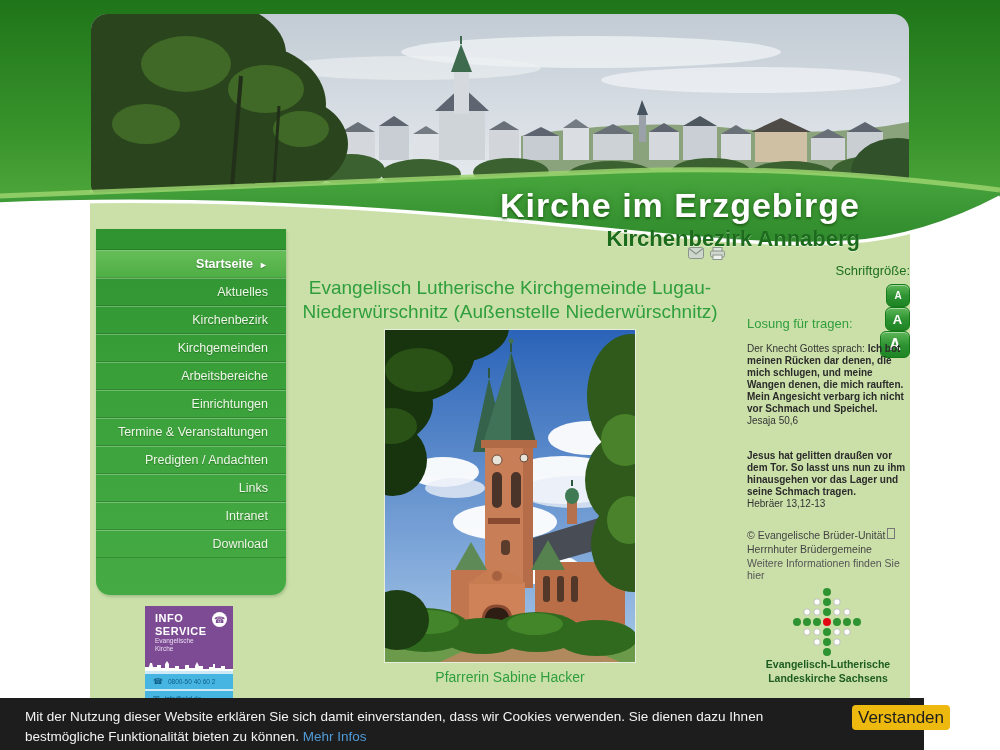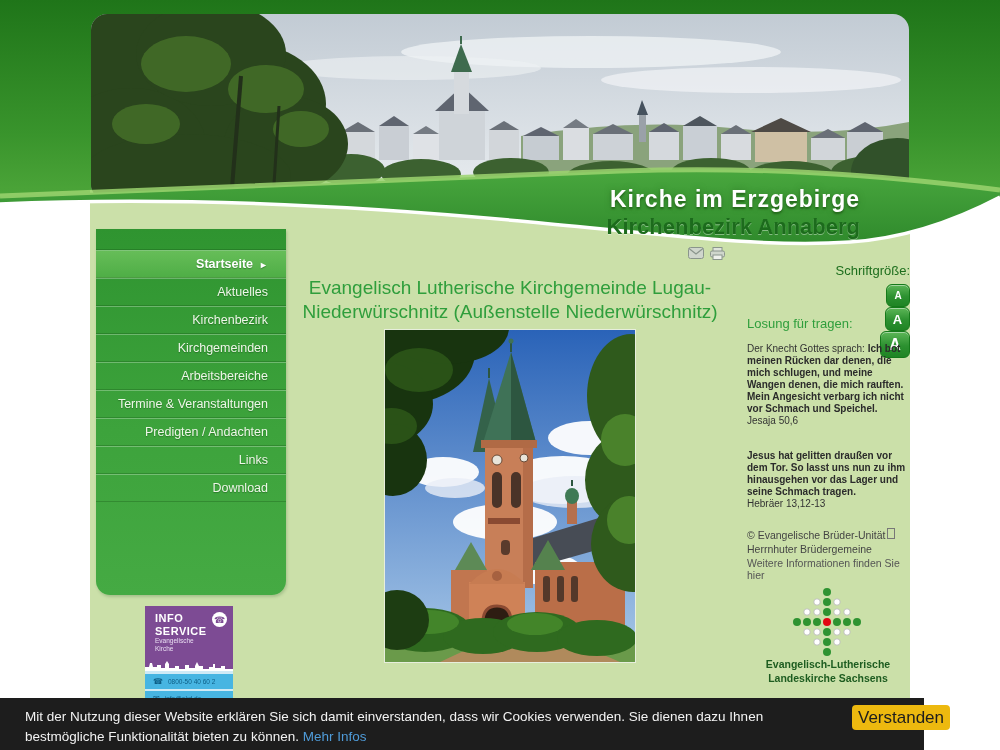--- a/index.html
+++ b/index.html
@@ -12,7 +12,7 @@
   #header-photo{position:absolute;left:91px;top:14px;width:818px;height:186px;border-radius:16px;overflow:hidden;z-index:3;}
   #wave{position:absolute;left:0;top:0;width:1000px;height:260px;z-index:4;pointer-events:none;}
   #site-title{position:absolute;right:140px;top:186px;z-index:5;text-align:right;}
-  #site-title .t1{font-size:23px;font-weight:bold;color:#fff;letter-spacing:1px;
+  #site-title .t1{font-size:34px;font-weight:bold;color:#fff;letter-spacing:1px;
       text-shadow:0 2px 2px rgba(30,90,20,.75), 0 0 6px rgba(40,110,30,.6);}
   #site-title .t2{font-size:22px;font-weight:bold;color:#1c6b1c;margin-top:1px;
       text-shadow:0 1px 0 rgba(255,255,255,.4);}

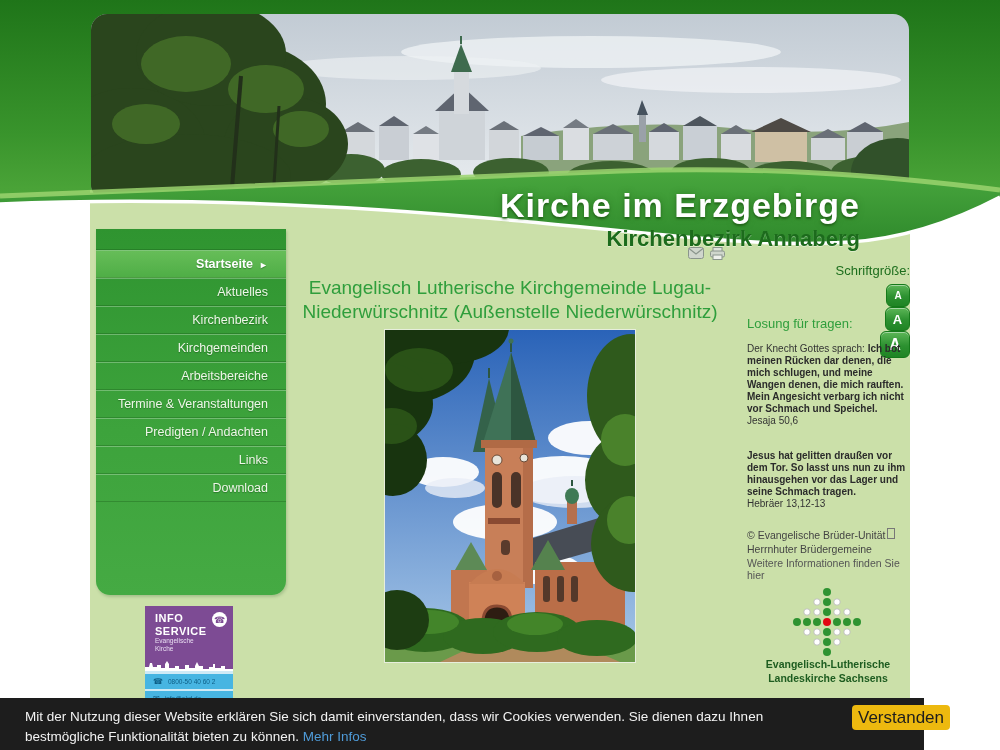--- a/index.html
+++ b/index.html
@@ -218,6 +218,7 @@
     <div class="nav-item">Kirchenbezirk</div>
     <div class="nav-item">Kirchgemeinden</div>
     <div class="nav-item">Arbeitsbereiche</div>
+    <div class="nav-item">Einrichtungen</div>
     <div class="nav-item">Termine &amp; Veranstaltungen</div>
     <div class="nav-item">Predigten / Andachten</div>
     <div class="nav-item">Links</div>

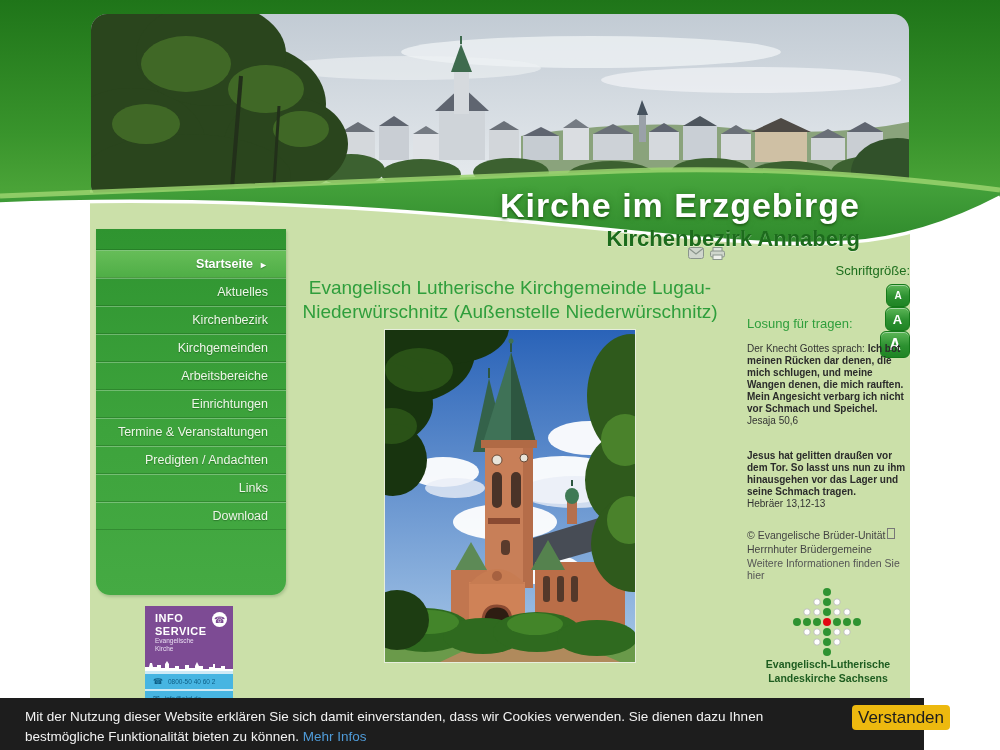--- a/index.html
+++ b/index.html
@@ -222,6 +222,7 @@
     <div class="nav-item">Termine &amp; Veranstaltungen</div>
     <div class="nav-item">Predigten / Andachten</div>
     <div class="nav-item">Links</div>
+    <div class="nav-item">Intranet</div>
     <div class="nav-item">Download</div>
   </div>
 

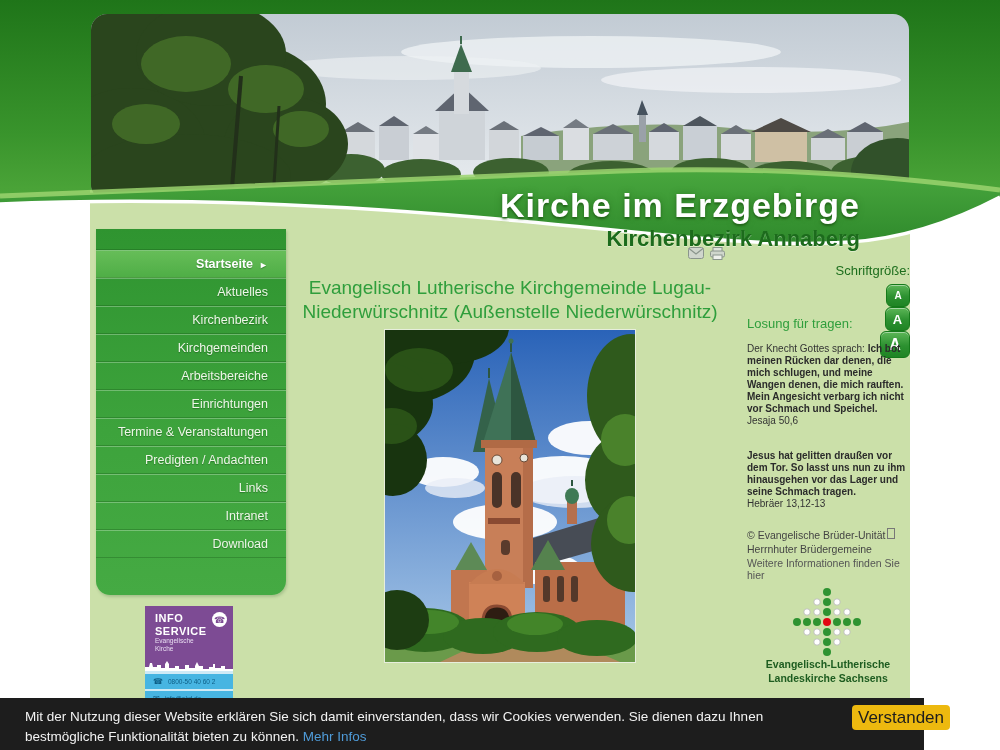--- a/index.html
+++ b/index.html
@@ -322,6 +322,7 @@
       <ellipse cx="12" cy="290" rx="32" ry="30" fill="#1d3d12"></ellipse>
     </svg>
   </div>
+  <div id="photo-caption">Pfarrerin Sabine Hacker</div>
 
   <div class="rcol" id="losung-title">Losung für tragen:</div>
   <div class="rcol rtext" id="losung-p1">

